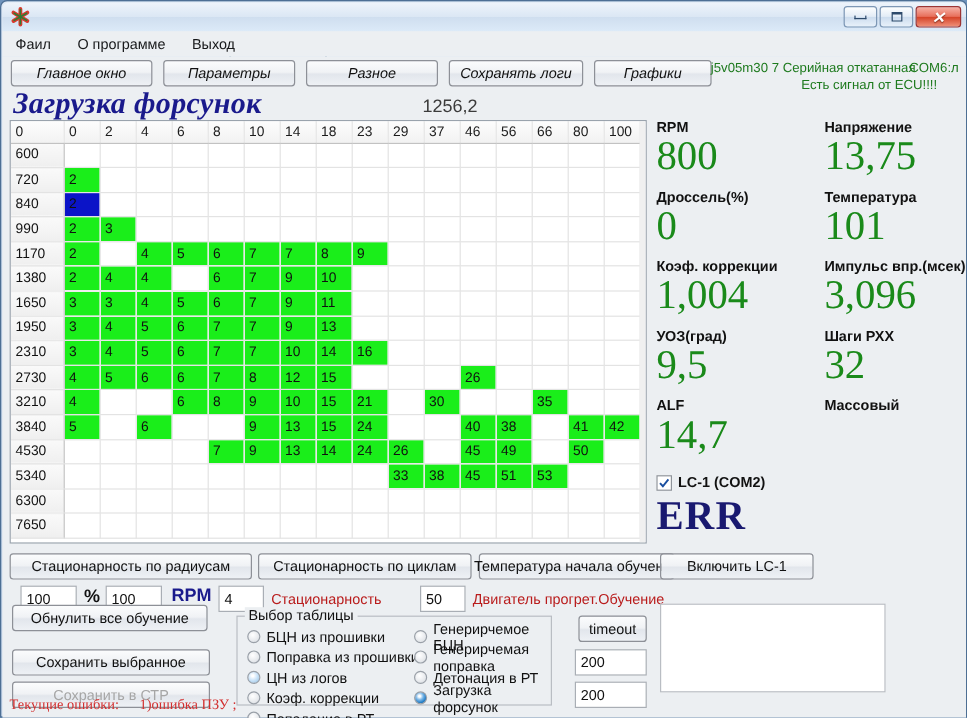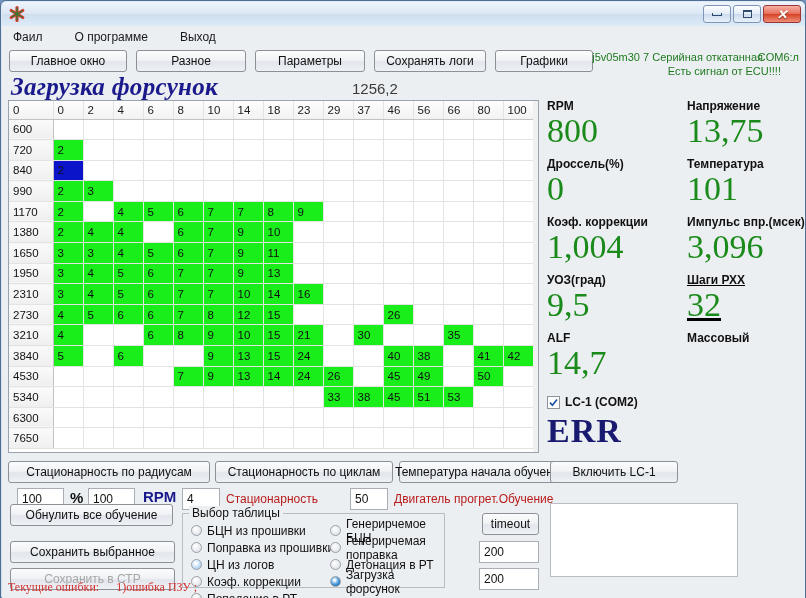--- a/index.html
+++ b/index.html
@@ -49,7 +49,7 @@
   .menubar {
     position:absolute; left:1px; top:25px; width:803px; height:21px;
     background:#eceff2;
-    display:flex; align-items:center; padding-left:9px; gap:28px;
+    display:flex; align-items:center; padding-left:9px; gap:18px;
   }
   .menu-item { font-size:12px; color:#17181a; padding:1px 2px; }
 

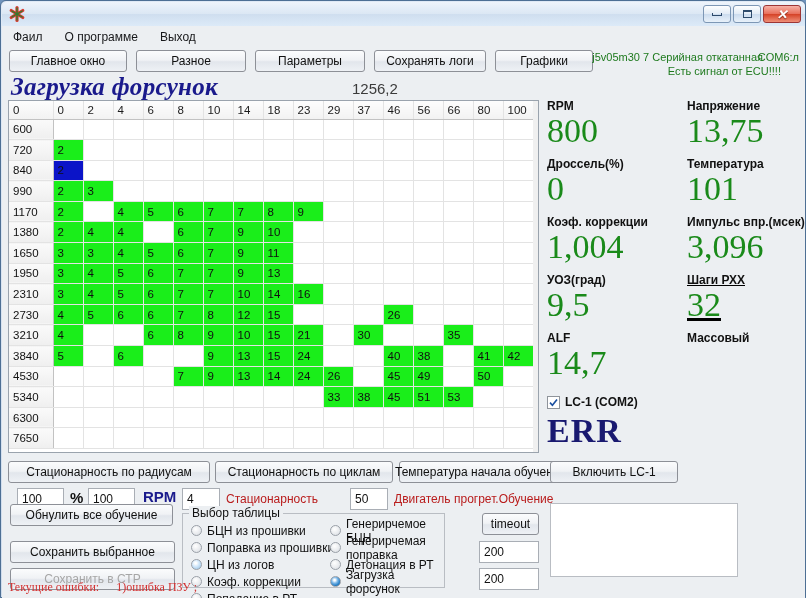--- a/index.html
+++ b/index.html
@@ -58,7 +58,7 @@
     position:absolute; left:1px; top:46px; width:803px; height:551px;
     background:#eceff2;
   }
-  .toolbar { position:absolute; left:7px; top:3px; display:flex; gap:9px; }
+  .toolbar { position:absolute; left:7px; top:3px; display:flex; gap:9px;font-style:italic; }
   .btn {
     border:1px solid #8d9097; border-radius:3px;
     background: linear-gradient(#fbfcfd,#f0f2f5 46%,#e2e6ec 54%,#eef1f5);

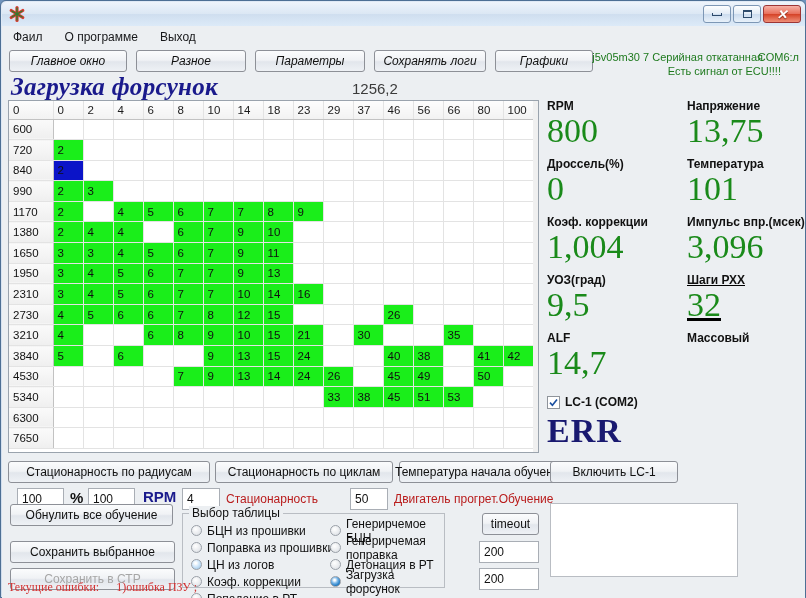--- a/index.html
+++ b/index.html
@@ -192,8 +192,8 @@
 
     <div class="toolbar">
       <div class="btn" style="width:118px">Главное окно</div>
+      <div class="btn" style="width:110px">Параметры</div>
       <div class="btn" style="width:110px">Разное</div>
-      <div class="btn" style="width:110px">Параметры</div>
       <div class="btn" style="width:112px">Сохранять логи</div>
       <div class="btn" style="width:98px">Графики</div>
     </div>

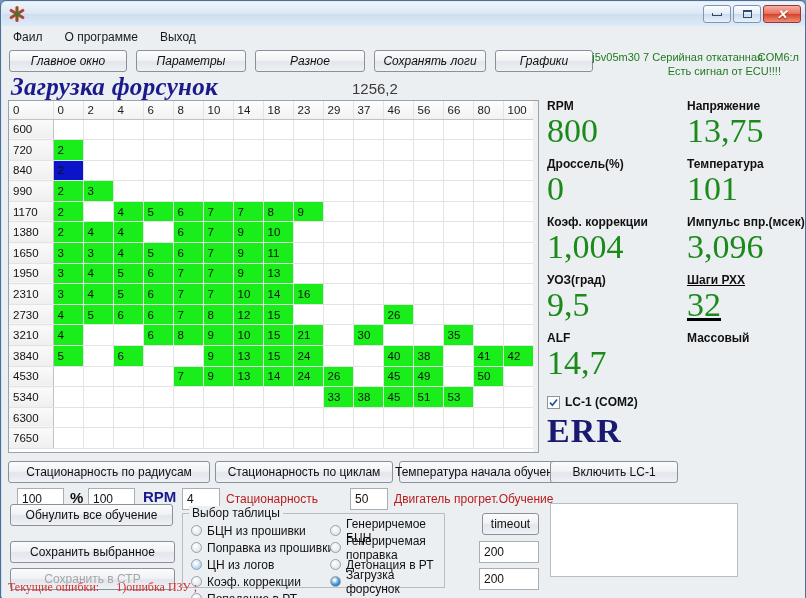--- a/index.html
+++ b/index.html
@@ -596,7 +596,7 @@
         <div class="ro-label">Импульс впр.(мсек)</div>
         <div class="ro-value">3,096</div>
       </div>
-      <div style="position:absolute;left:685px;top:226px;text-decoration:underline;">
+      <div style="position:absolute;left:685px;top:226px;">
         <div class="ro-label">Шаги РХХ</div>
         <div class="ro-value">32</div>
       </div>

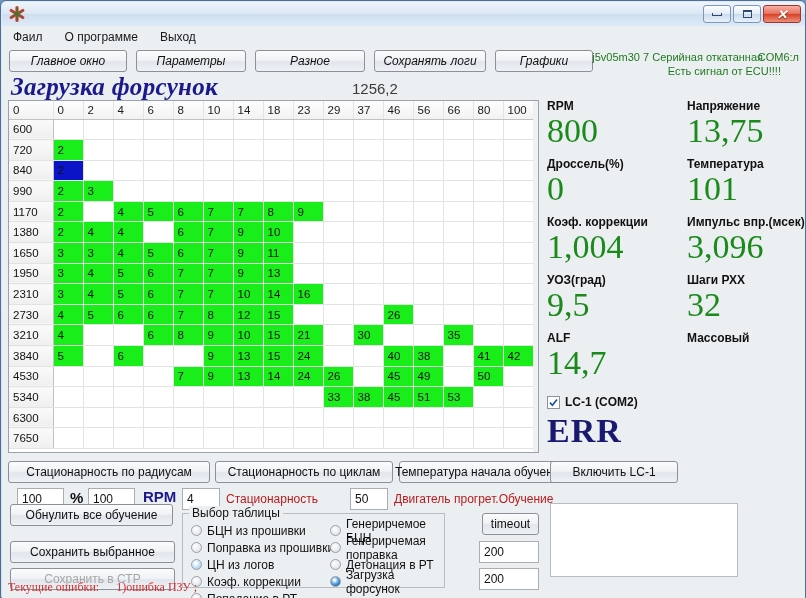--- a/index.html
+++ b/index.html
@@ -634,7 +634,7 @@
     <div class="btn" style="position:absolute;left:8px;top:494px;width:165px">Сохранить выбранное</div>
     <div class="btn disabled" style="position:absolute;left:8px;top:521px;width:165px">Сохранить в СТР</div>
 
-    <div class="frame" style="left:180px;top:466px;width:263px;height:75px">
+    <div class="frame" style="left:195px;top:466px;width:263px;height:75px">
       <div class="group-title">Выбор таблицы</div>
       <div style="position:absolute;left:8px;top:8px;">
         <div class="radio-row">

